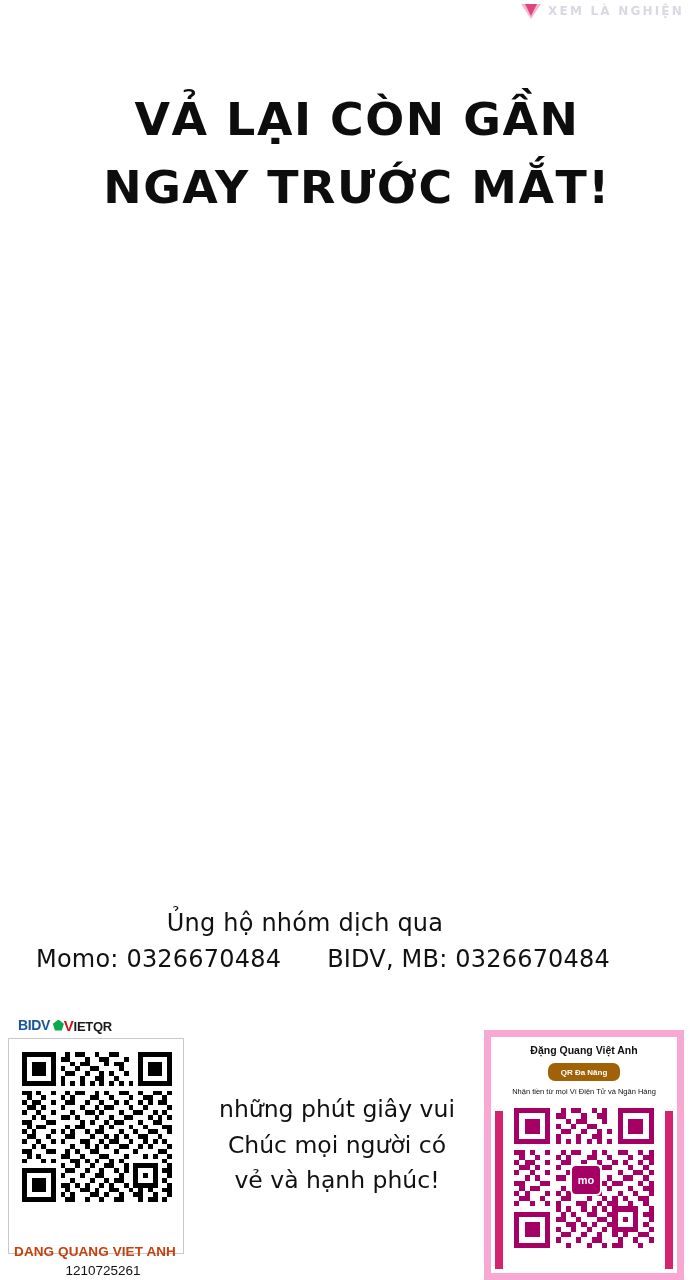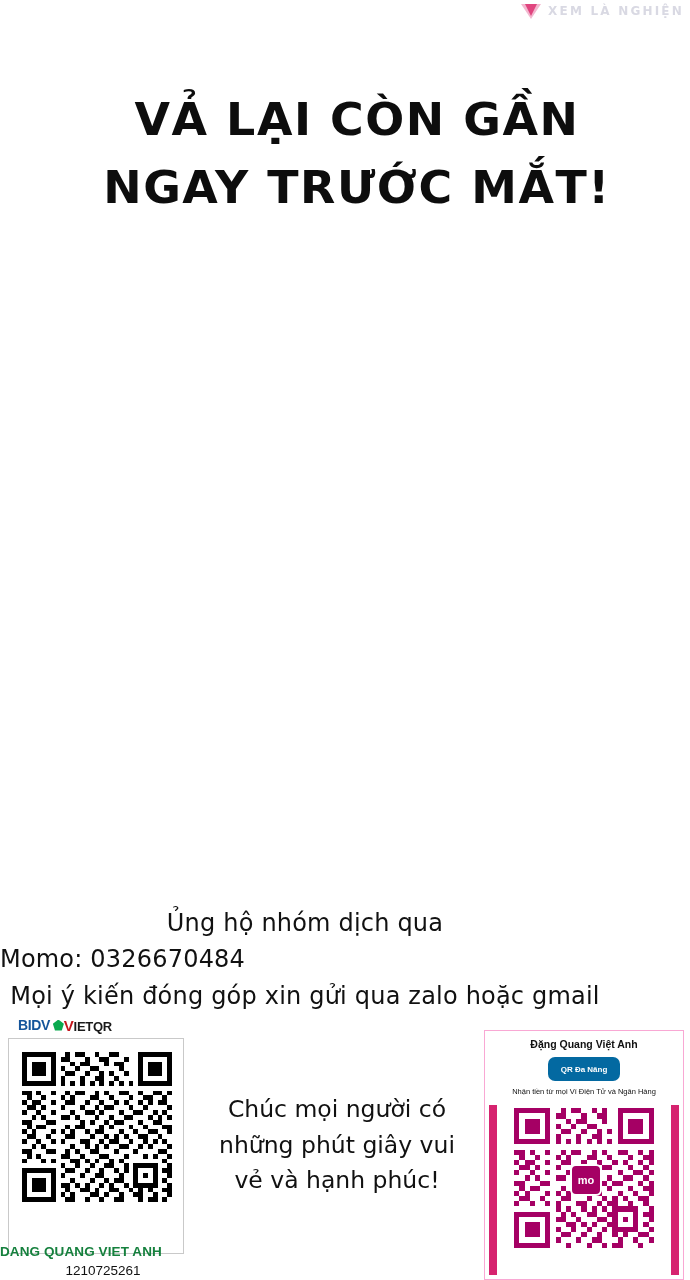--- a/index.html
+++ b/index.html
@@ -94,7 +94,7 @@
   }
   .support-line.row {
     display: flex;
-    justify-content: space-between;
+    justify-content: flex-end;
     gap: 46px;
   }
 

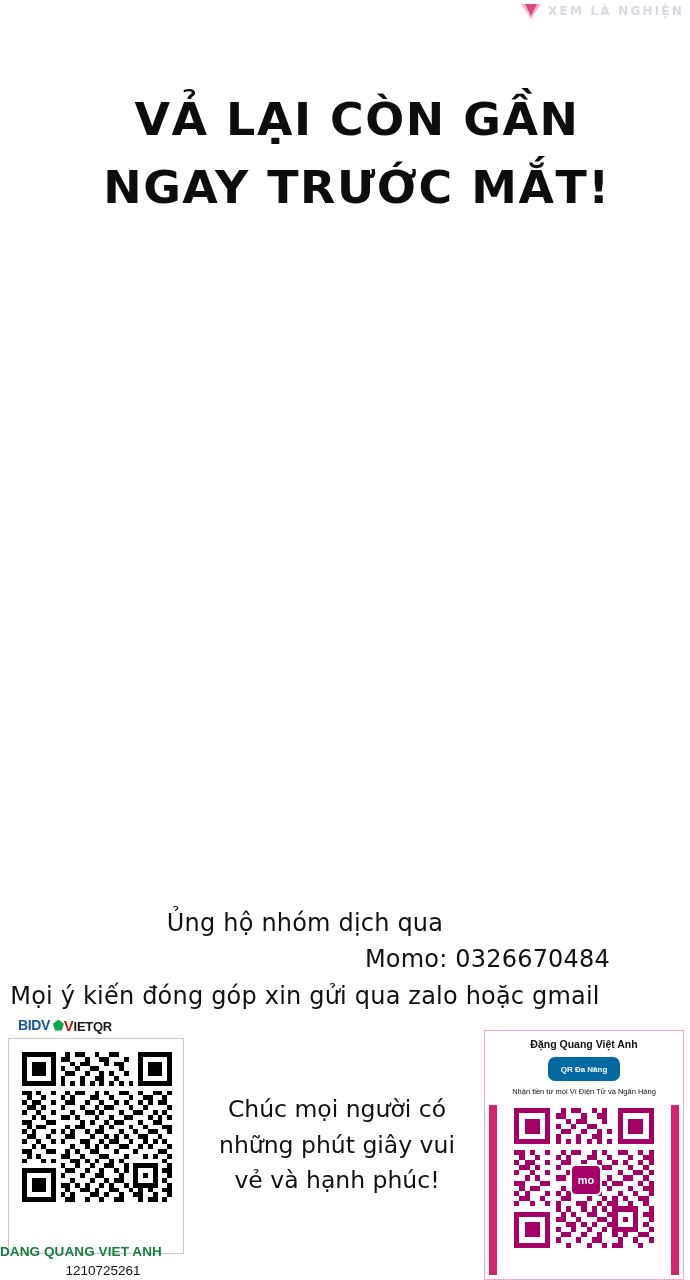--- a/index.html
+++ b/index.html
@@ -339,6 +339,7 @@
   <div class="support-line">Ủng hộ nhóm dịch qua</div>
   <div class="support-line row">
     <span>Momo: 0326670484</span>
+    <span>BIDV, MB: 0326670484</span>
   </div>
   <div class="support-line">Mọi ý kiến đóng góp xin gửi qua zalo hoặc gmail</div>
 </div>

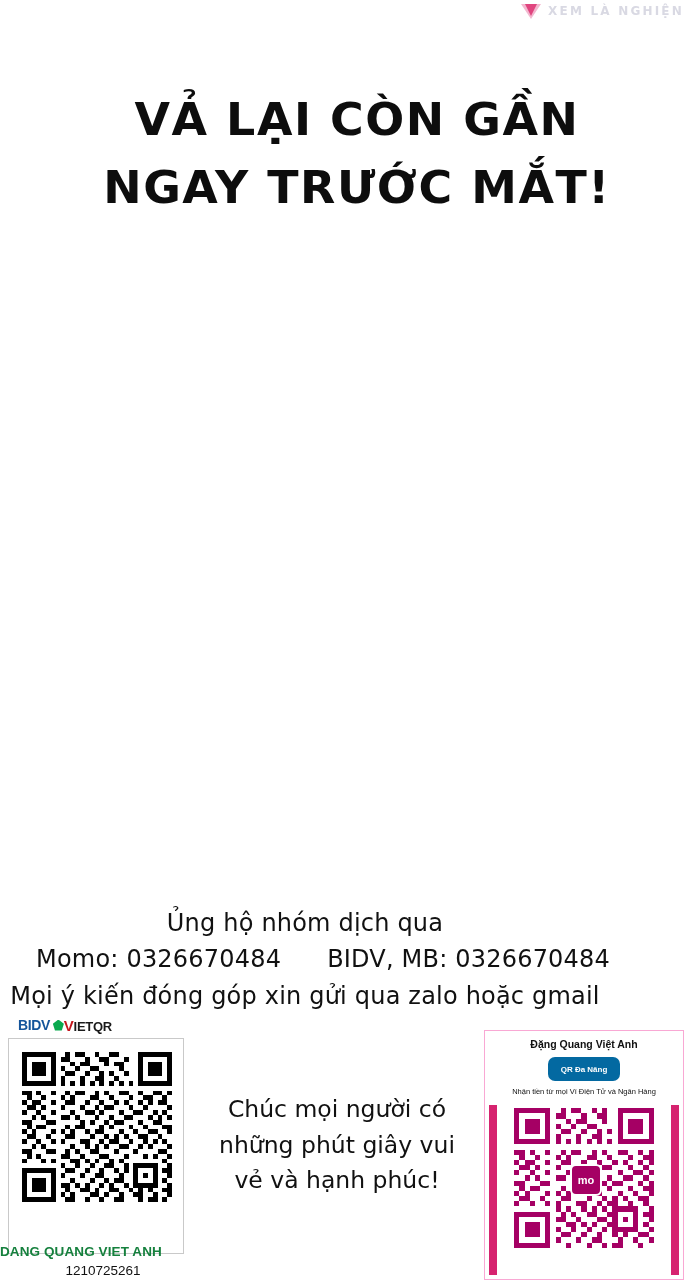--- a/index.html
+++ b/index.html
@@ -341,7 +341,6 @@
     <span>Momo: 0326670484</span>
     <span>BIDV, MB: 0326670484</span>
   </div>
-  <div class="support-line">Mọi ý kiến đóng góp xin gửi qua zalo hoặc gmail</div>
 </div>
 
 <div class="bottom">

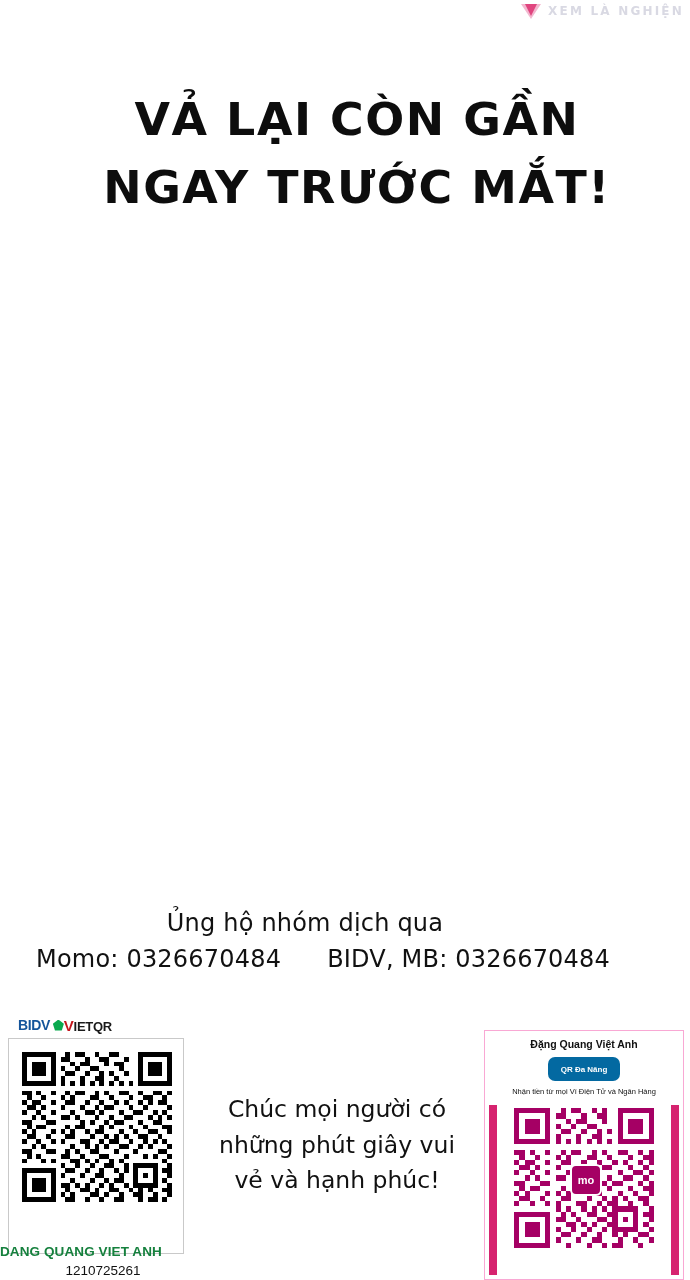--- a/index.html
+++ b/index.html
@@ -203,7 +203,7 @@
     width: 200px;
     height: 250px;
     background: #ffffff;
-    border: 1px solid #f9a8d4;
+    border: 7px solid #f9a8d4;
     box-sizing: border-box;
     overflow: hidden;
   }

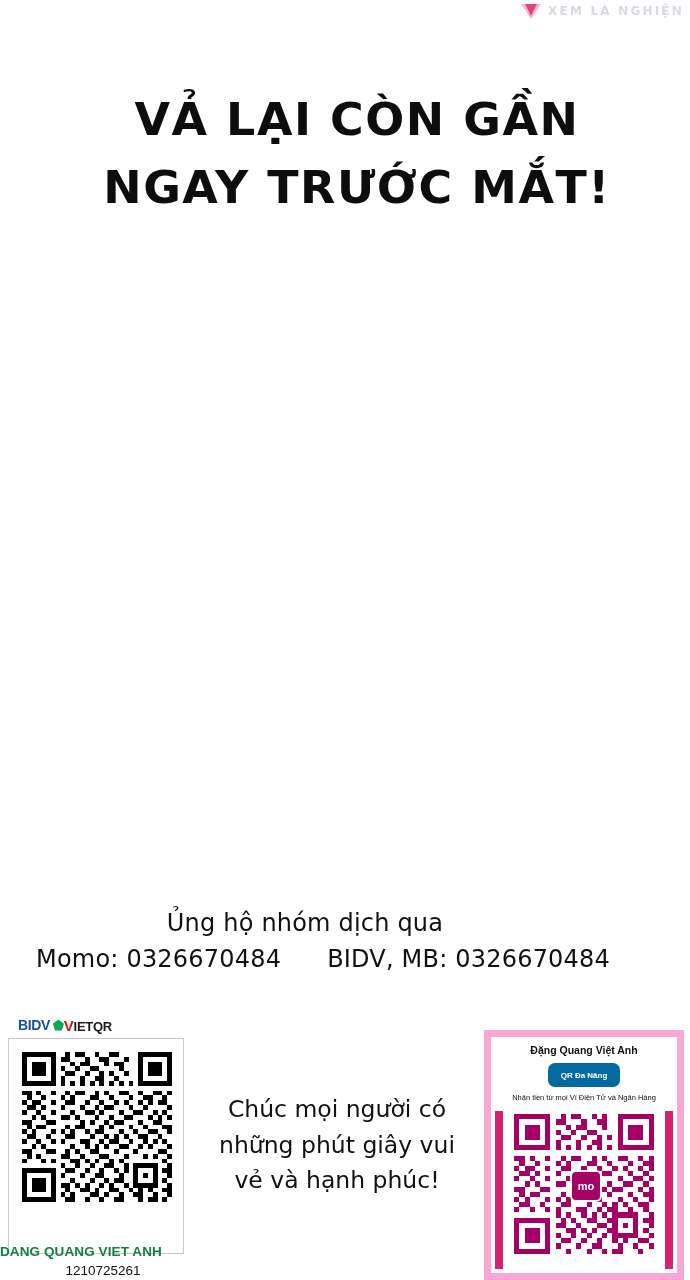--- a/index.html
+++ b/index.html
@@ -259,8 +259,8 @@
   .momo-badge {
     margin: 7px auto 0 auto;
     width: 72px;
-    height: 24px;
-    background: #0369a1;
+    height: 18px;
+    background: #a16207;
     border-radius: 7px;
     color: #fff;
     font-family: "Liberation Sans", sans-serif;

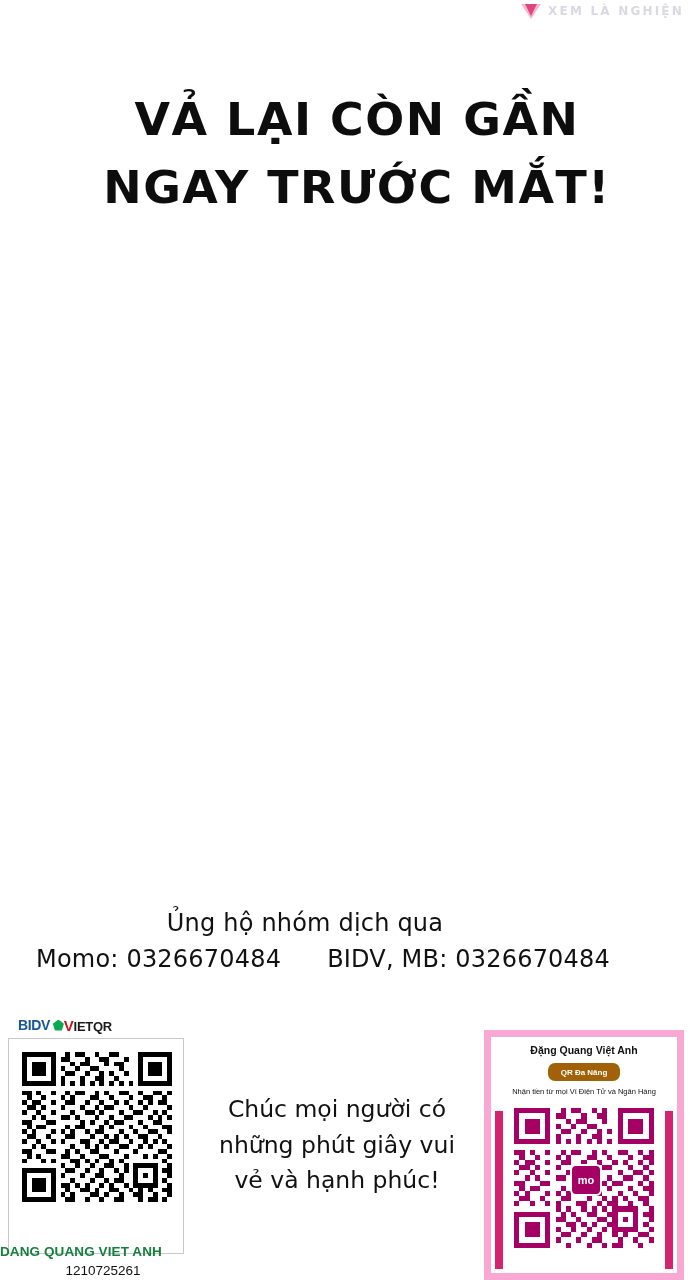--- a/index.html
+++ b/index.html
@@ -623,8 +623,8 @@
   <div class="bidv-acct">1210725261</div>
 
   <div class="center-msg">
+    <div>những phút giây vui</div>
     <div>Chúc mọi người có</div>
-    <div>những phút giây vui</div>
     <div>vẻ và hạnh phúc!</div>
   </div>
 

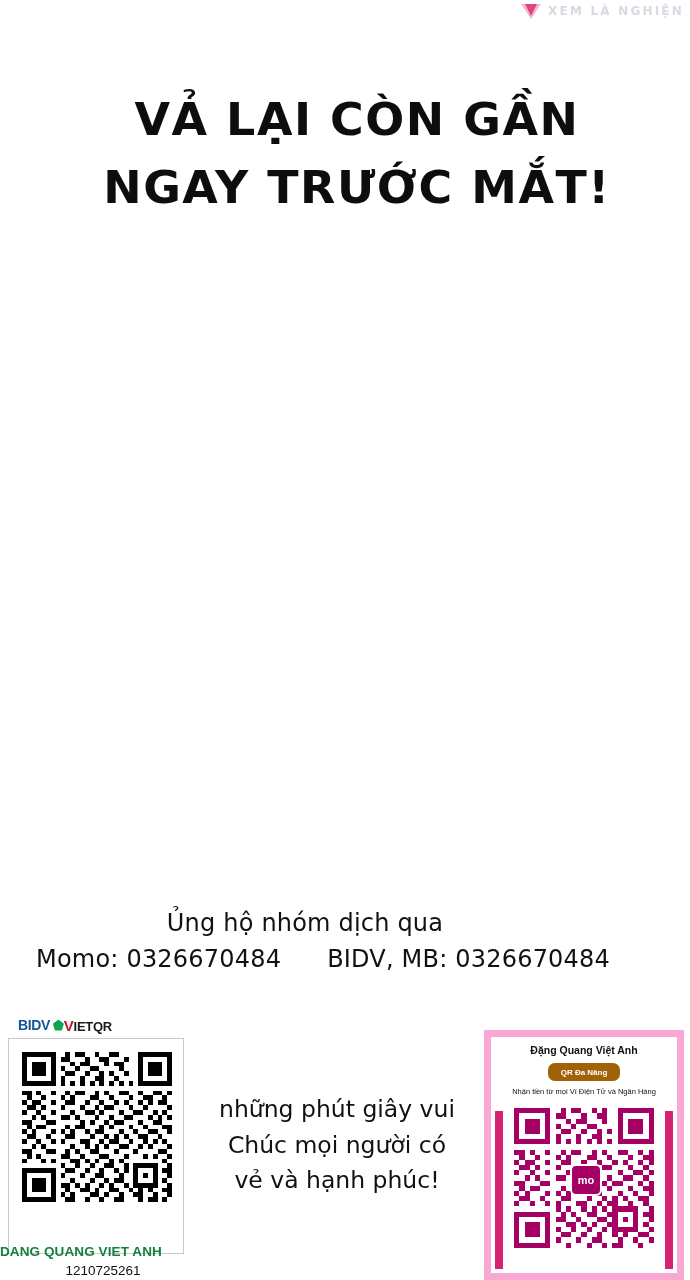--- a/index.html
+++ b/index.html
@@ -163,11 +163,11 @@
     left: 0;
     top: 232px;
     width: 190px;
-    text-align: left;
+    text-align: center;
     font-family: "Liberation Sans", sans-serif;
     font-weight: 700;
     font-size: 13.5px;
-    color: #15803d;
+    color: #c2410c;
     letter-spacing: 0.1px;
   }
   .bidv-acct {

